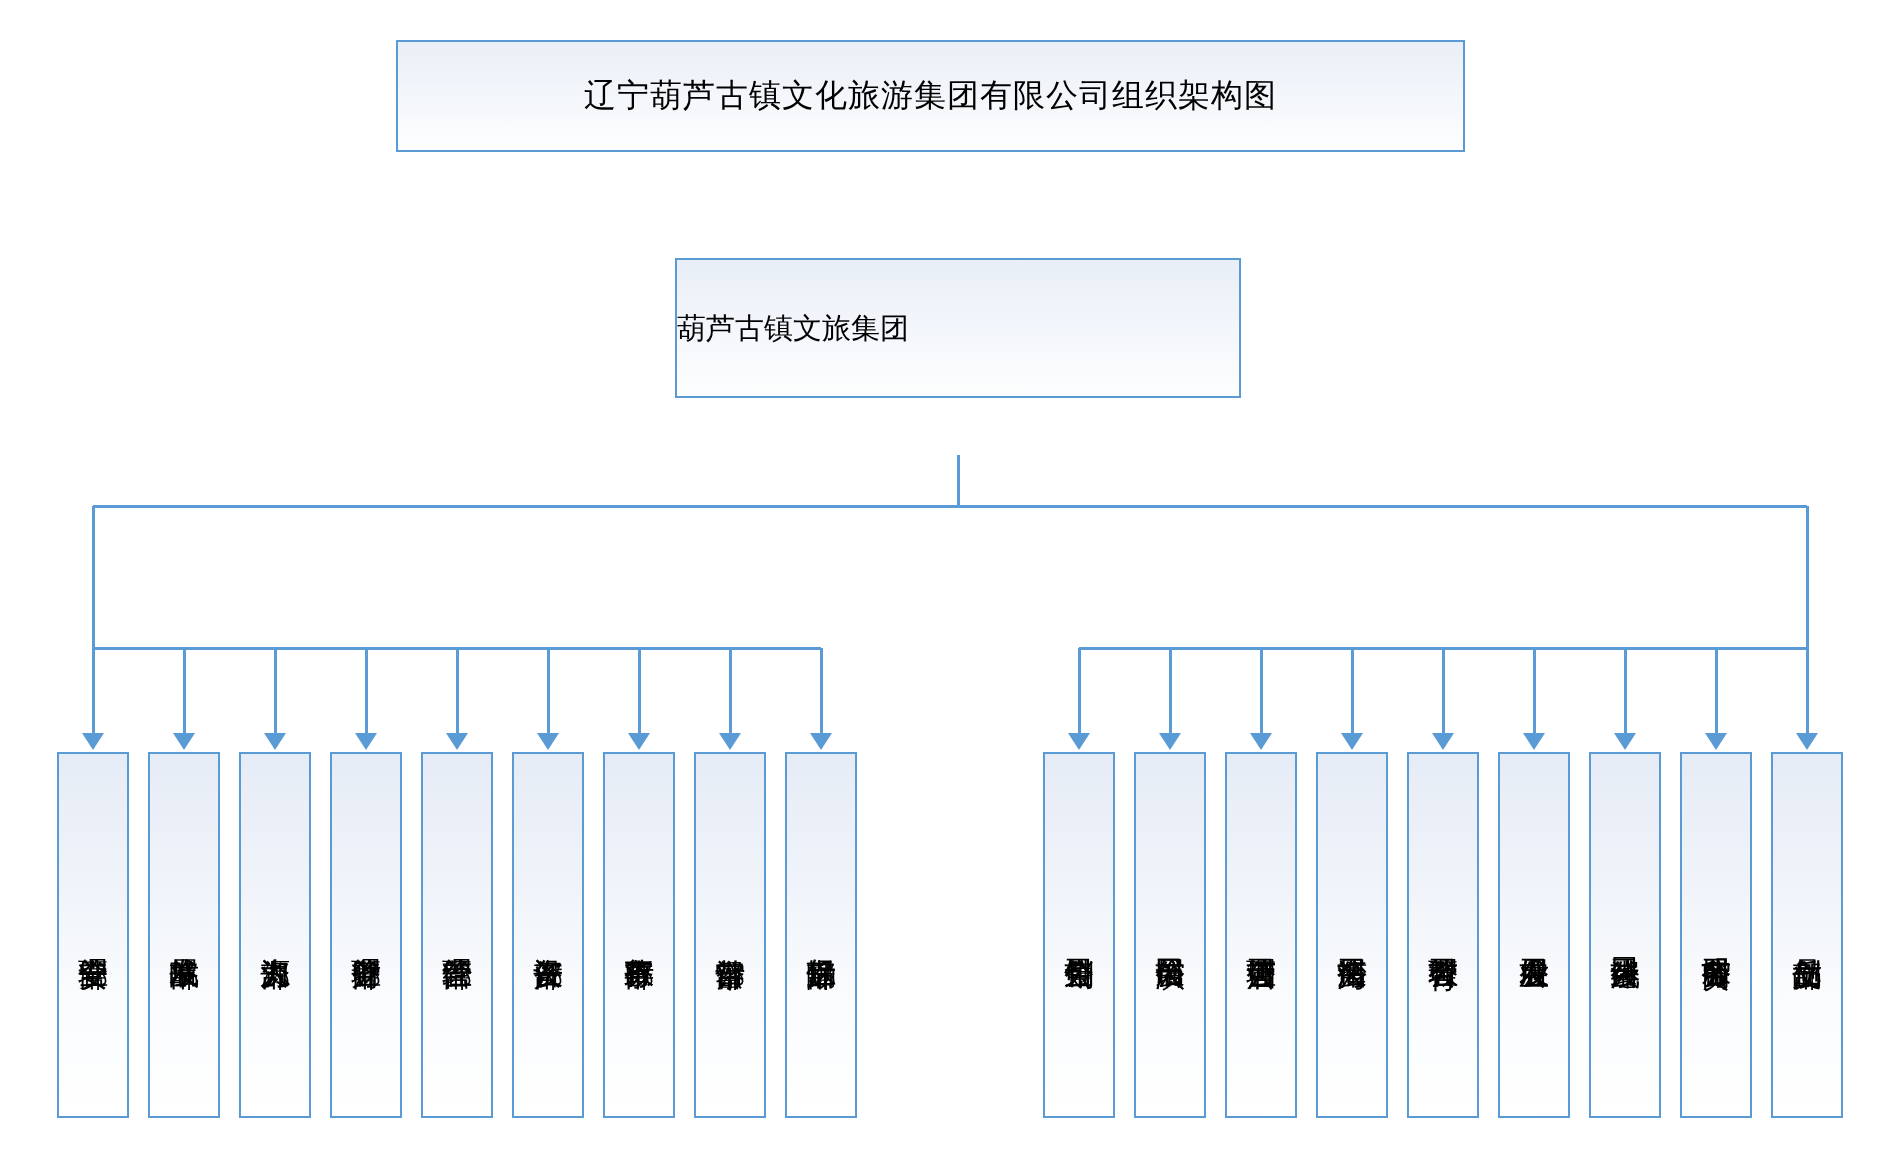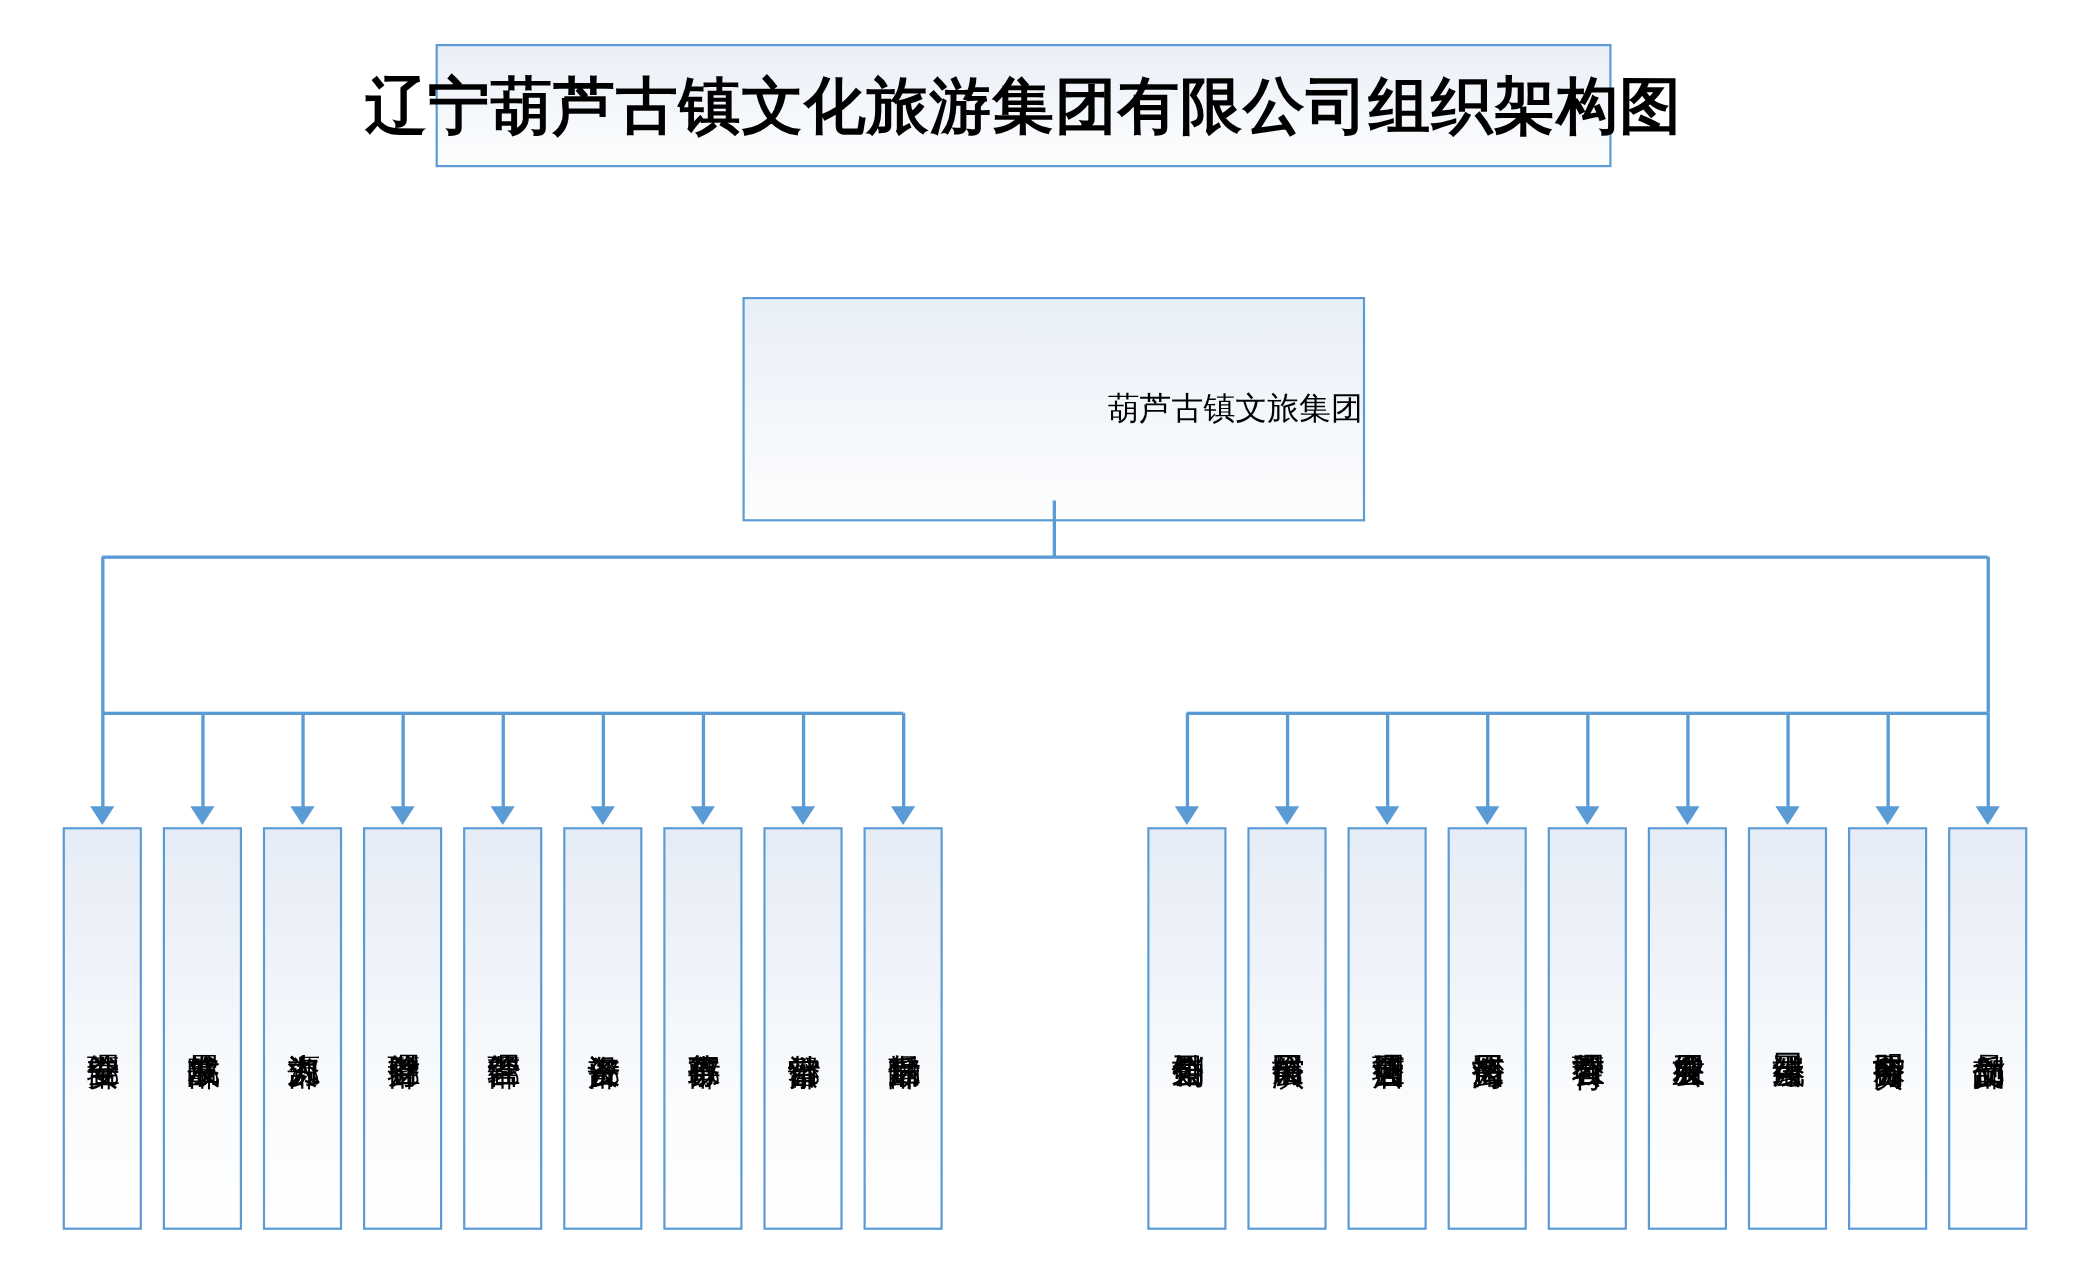--- a/index.html
+++ b/index.html
@@ -38,8 +38,8 @@
     justify-content: center;
   }
   .title-text {
-    font-size: 56px;
-    font-weight: 700;
+    font-size: 32px;
+    font-weight: 400;
     letter-spacing: 1px;
     line-height: 1.1;
     color: #000000;

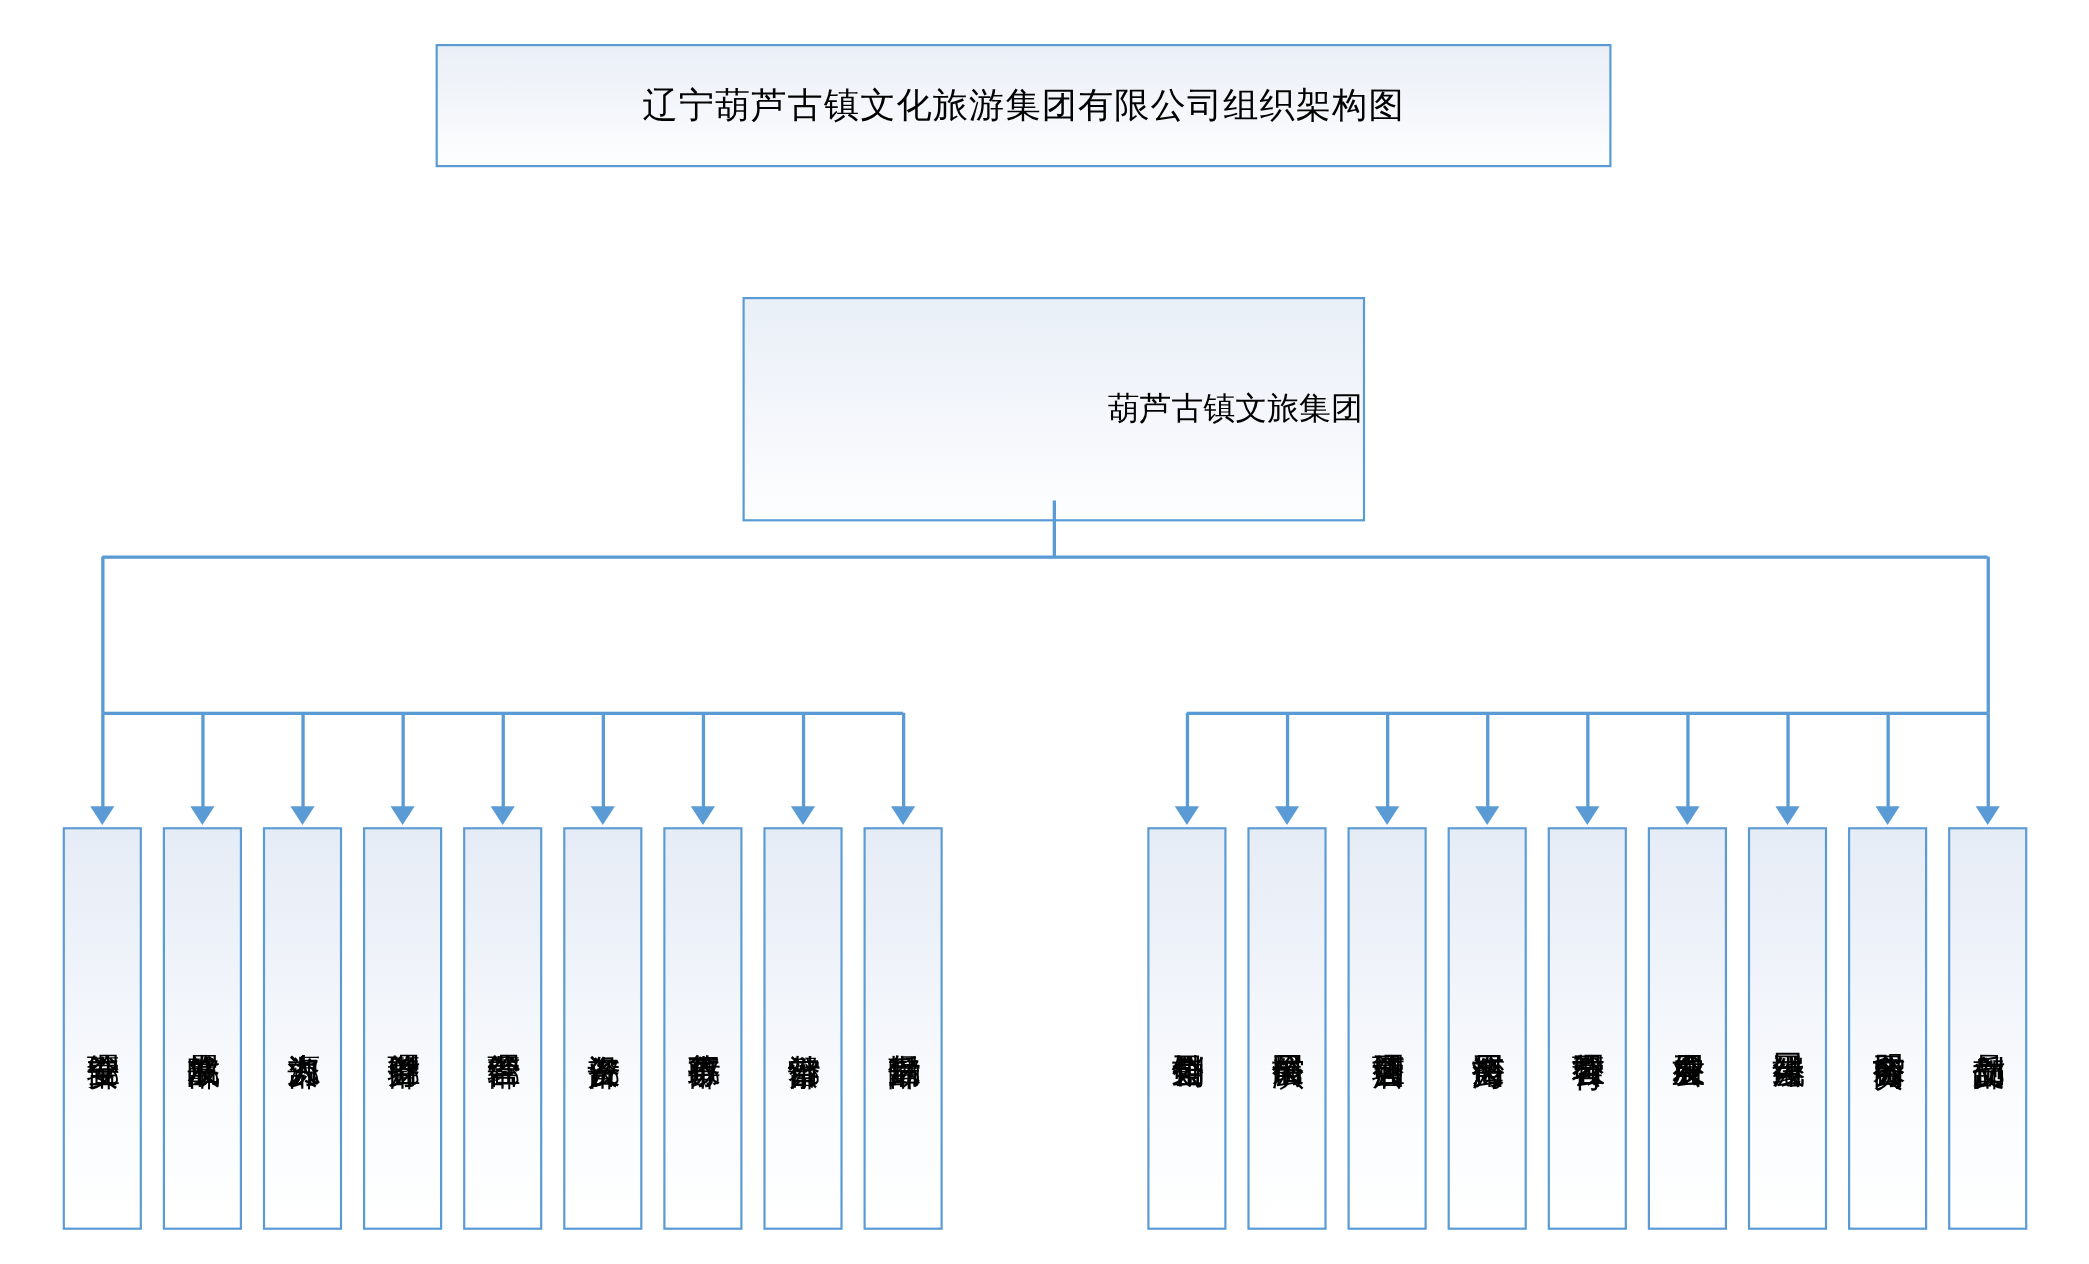--- a/index.html
+++ b/index.html
@@ -50,15 +50,15 @@
   .root-box {
     position: absolute;
     left: 675px;
-    top: 270px;
+    top: 258px;
     width: 566px;
-    height: 204px;
+    height: 140px;
     box-sizing: border-box;
     border: 2px solid #5b9bd5;
     background: linear-gradient(180deg, #e9eff7 0%, #f3f6fb 50%, #fdfefe 100%);
     display: flex;
     align-items: center;
-    justify-content: flex-end;
+    justify-content: flex-start;
   }
   .root-text {
     font-size: 29px;

